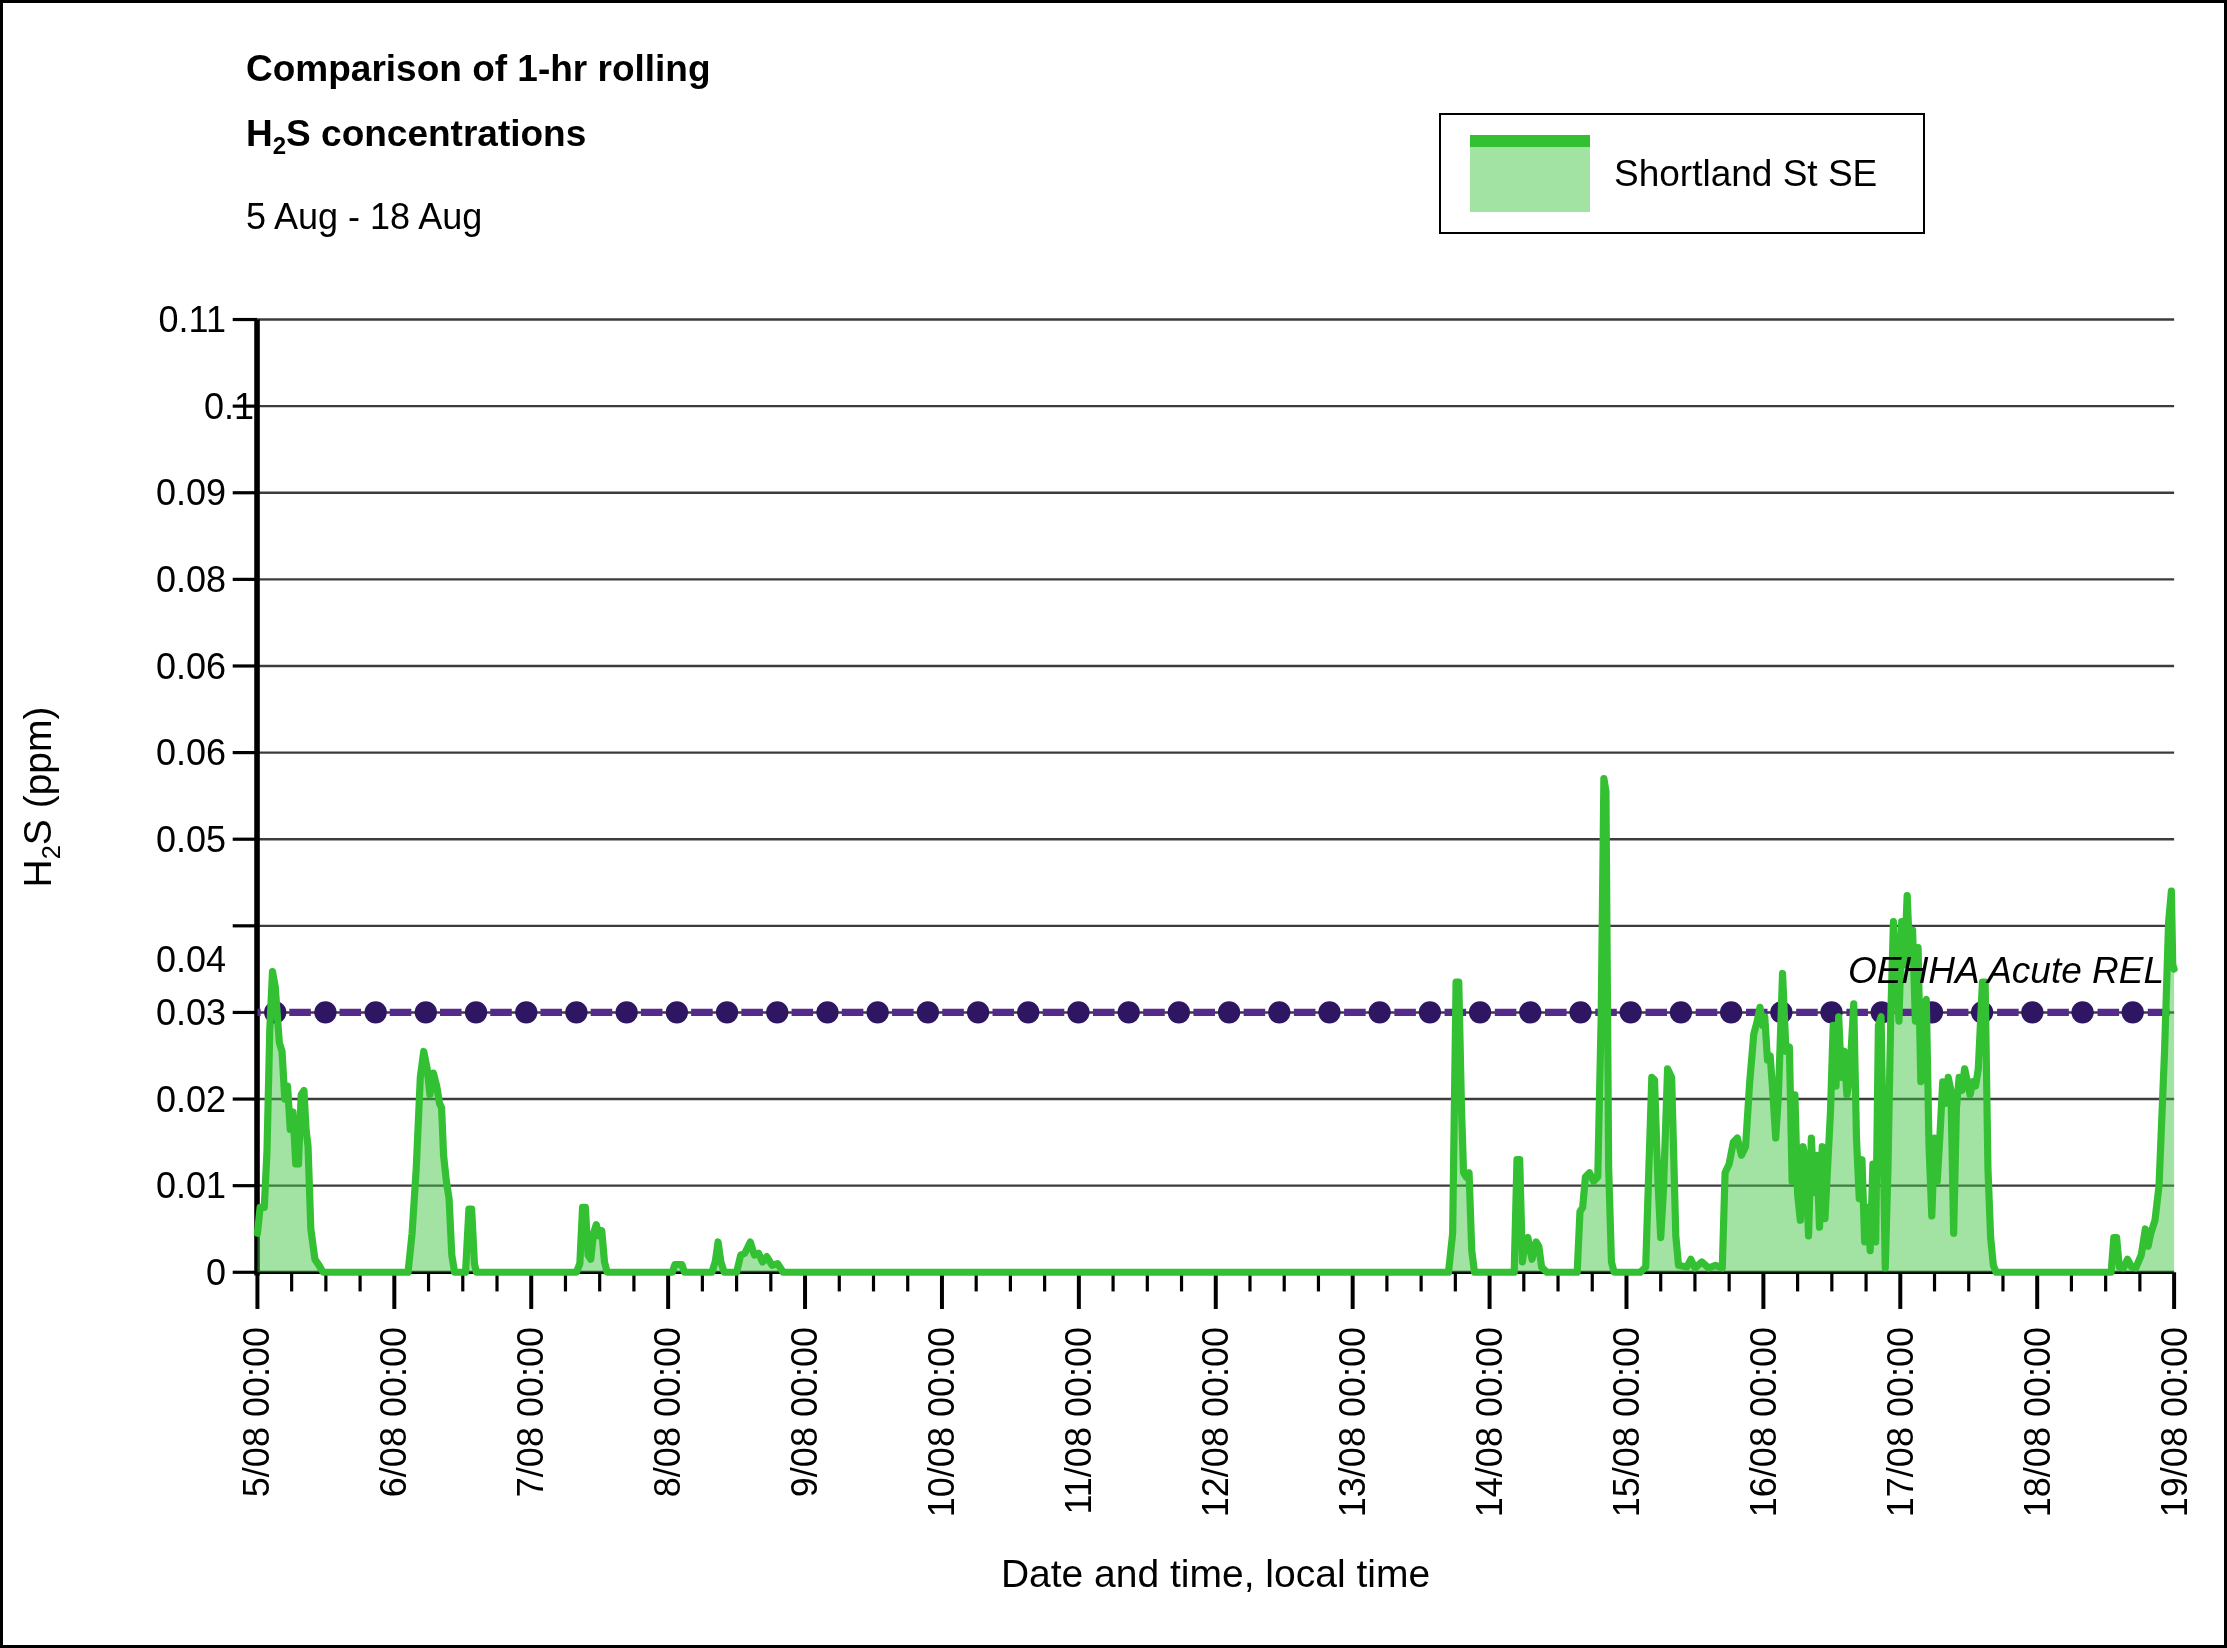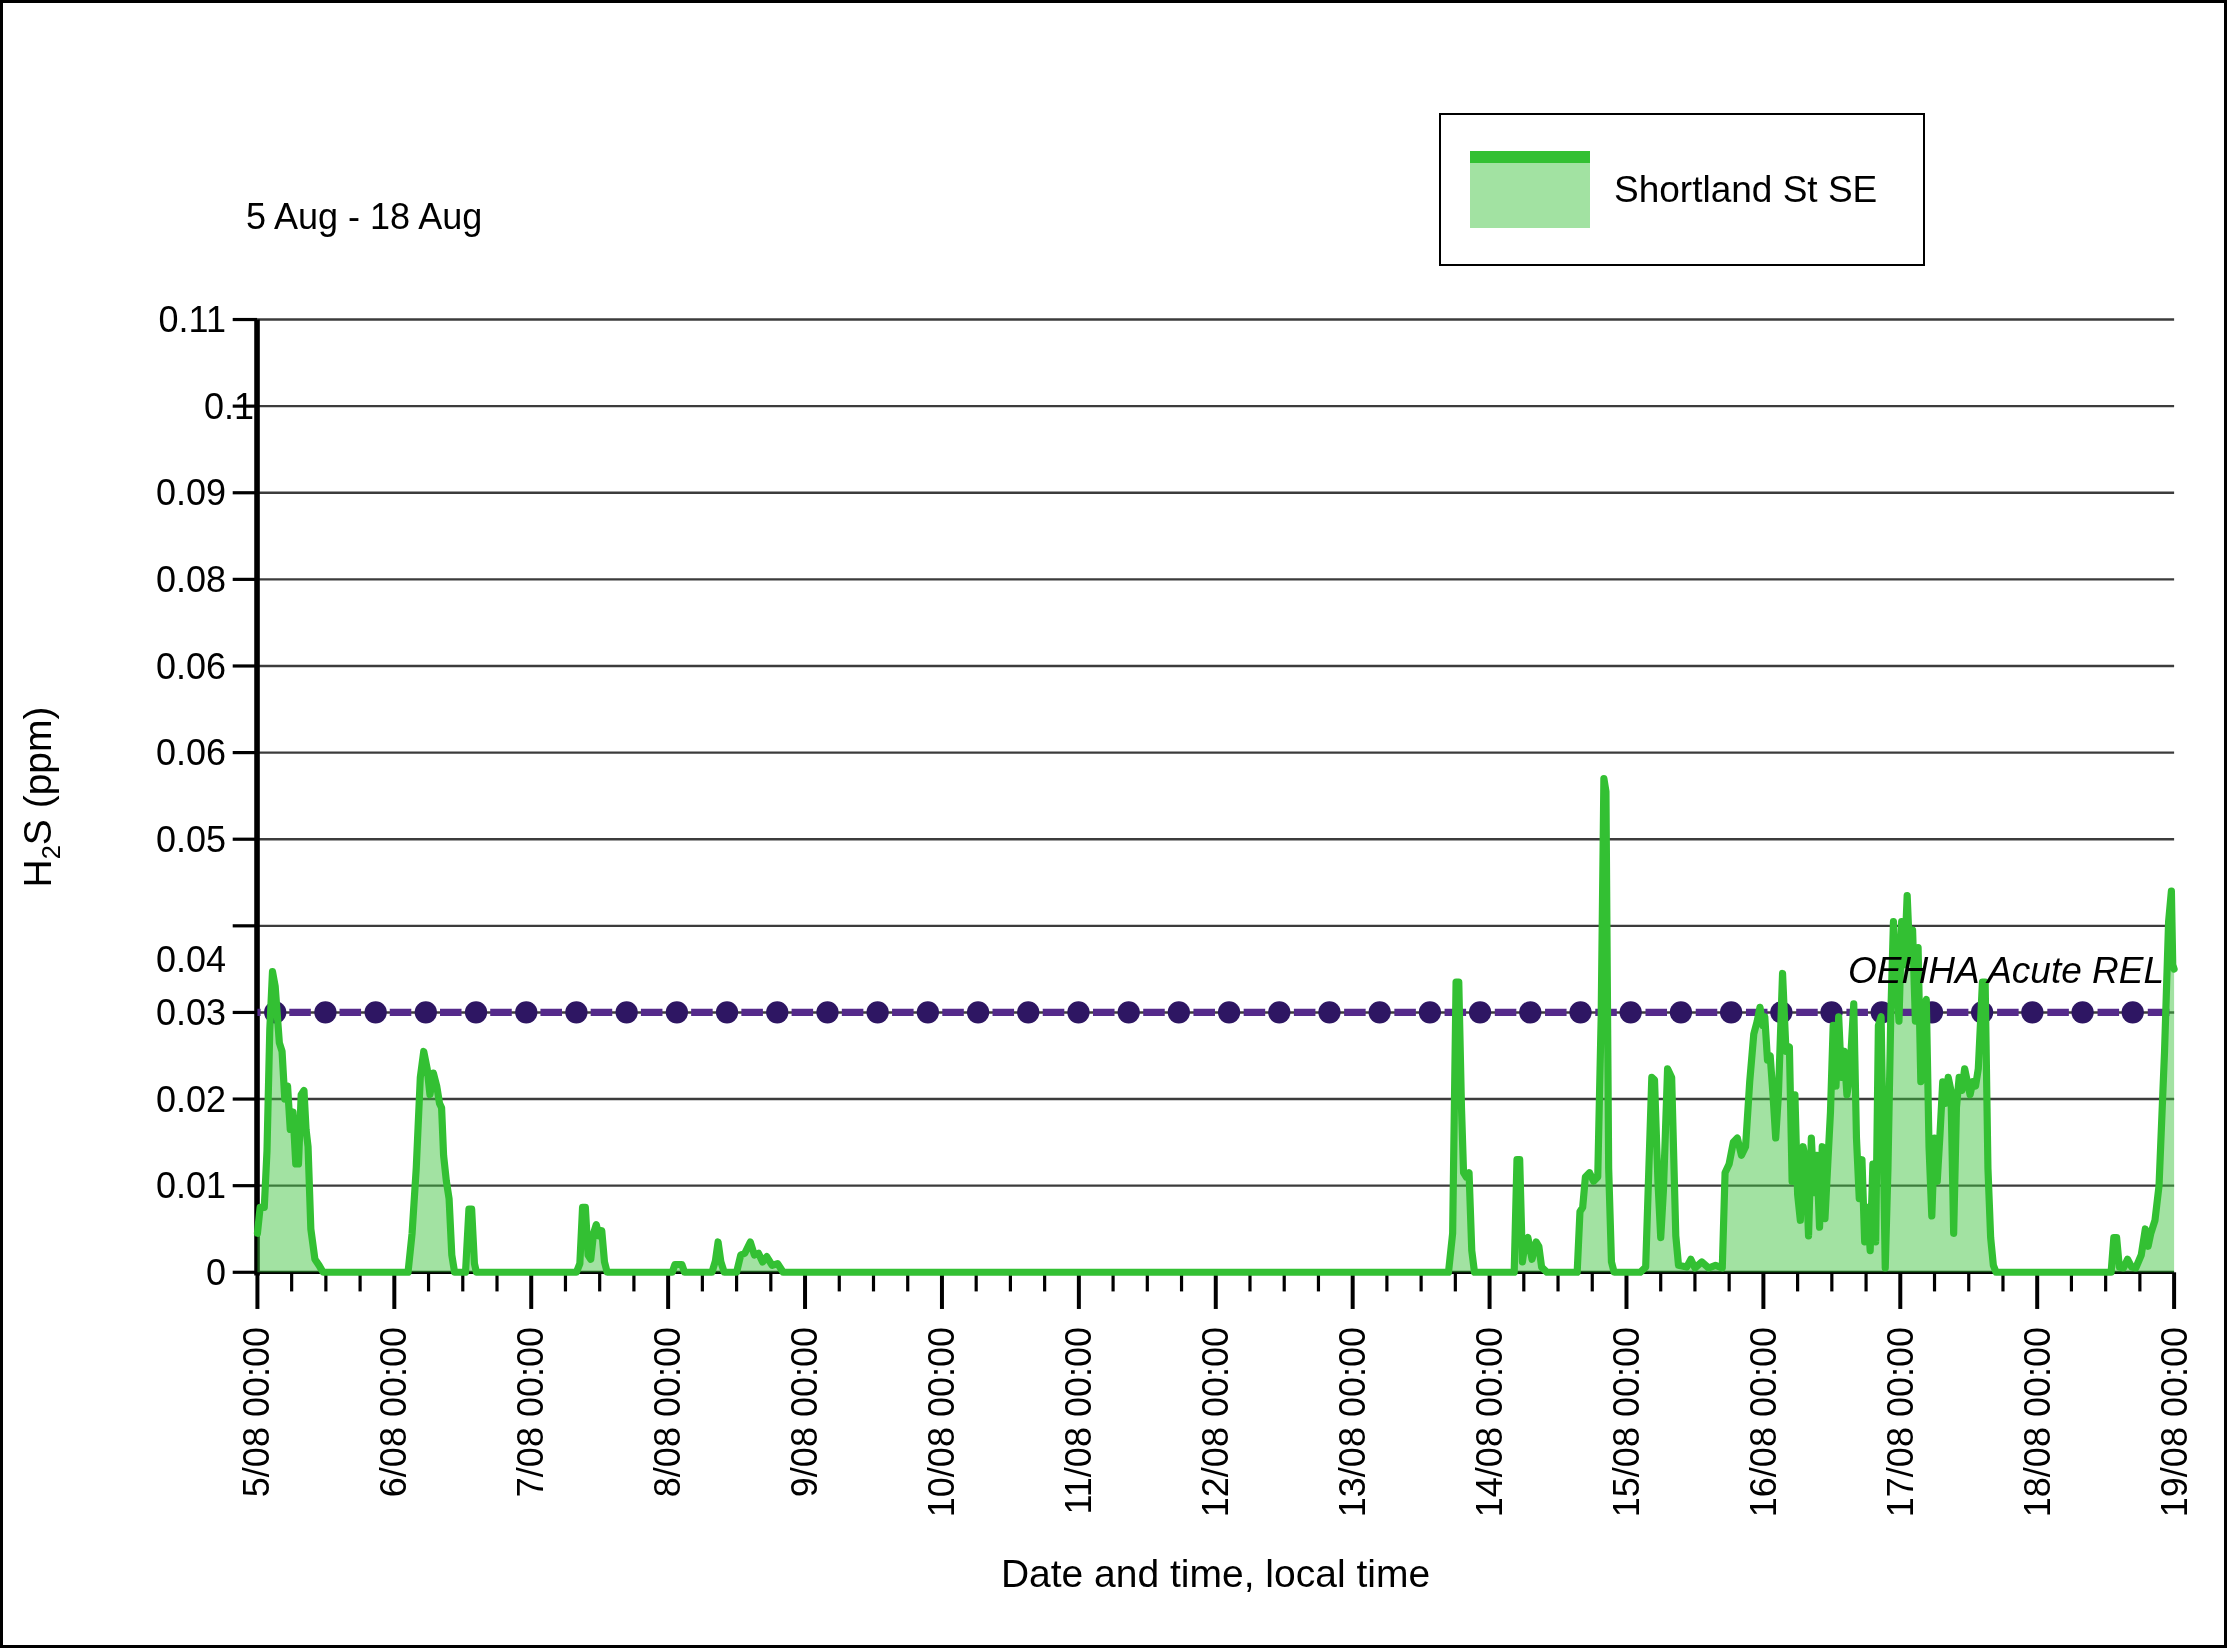--- a/index.html
+++ b/index.html
@@ -167,6 +167,10 @@
       <path d="M 319.0 1543.1 L 322.4 1510.5 L 327.6 1510.5 L 331.0 1439.9 L 334.5 1287.8 L 337.9 1215.0 L 341.3 1233.5 L 346.5 1304.1 L 349.9 1315.0 L 353.3 1374.7 L 356.8 1358.4 L 360.2 1412.8 L 363.6 1391.0 L 367.1 1456.2 L 370.5 1456.2 L 373.9 1369.3 L 377.4 1363.9 L 380.0 1412.8 L 382.5 1434.5 L 386.0 1537.7 L 391.1 1575.7 L 396.3 1583.3 L 401.4 1592.0 L 507.9 1592.0 L 513.0 1543.1 L 518.2 1461.6 L 523.3 1347.6 L 527.6 1315.0 L 531.9 1336.7 L 535.4 1369.3 L 539.7 1342.1 L 543.9 1358.4 L 547.4 1380.2 L 550.0 1385.6 L 552.5 1445.3 L 556.0 1477.9 L 559.4 1499.7 L 562.8 1570.3 L 566.3 1592.0 L 580.0 1592.0 L 584.3 1512.7 L 587.7 1512.7 L 591.2 1581.1 L 593.7 1592.0 L 719.1 1592.0 L 723.4 1581.1 L 726.8 1510.5 L 730.3 1510.5 L 733.7 1570.3 L 737.1 1575.7 L 740.6 1543.1 L 744.0 1532.3 L 747.4 1546.4 L 750.9 1539.9 L 754.3 1579.0 L 757.7 1592.0 L 839.3 1592.0 L 842.7 1582.2 L 851.3 1582.2 L 854.7 1592.0 L 889.1 1592.0 L 893.4 1577.9 L 896.8 1554.0 L 900.3 1579.0 L 904.5 1592.0 L 920.0 1592.0 L 925.2 1570.3 L 930.3 1568.1 L 937.2 1554.0 L 942.3 1570.3 L 947.5 1568.1 L 952.6 1579.0 L 957.8 1572.4 L 964.6 1583.3 L 971.5 1581.1 L 978.4 1592.0 L 1812.9 1592.0 L 1818.1 1543.1 L 1822.4 1228.1 L 1825.8 1228.1 L 1829.2 1385.6 L 1831.8 1467.1 L 1835.2 1472.5 L 1838.7 1467.1 L 1842.1 1564.8 L 1845.5 1592.0 L 1895.3 1592.0 L 1898.8 1450.8 L 1902.2 1450.8 L 1905.6 1579.0 L 1909.1 1554.0 L 1912.5 1548.5 L 1917.7 1575.7 L 1922.8 1554.0 L 1926.2 1559.4 L 1929.7 1585.5 L 1936.5 1592.0 L 1974.3 1592.0 L 1977.8 1516.0 L 1981.2 1510.5 L 1984.6 1472.5 L 1989.8 1467.1 L 1994.9 1477.9 L 2000.1 1472.5 L 2004.4 1271.5 L 2007.8 972.8 L 2010.4 989.1 L 2013.8 1461.6 L 2017.3 1579.0 L 2020.7 1592.0 L 2053.3 1592.0 L 2060.2 1585.5 L 2067.9 1347.6 L 2071.3 1350.8 L 2075.6 1477.9 L 2079.1 1548.5 L 2082.5 1488.8 L 2087.7 1336.7 L 2092.8 1347.6 L 2098.0 1546.4 L 2101.4 1583.3 L 2111.7 1585.5 L 2116.8 1575.7 L 2122.0 1586.6 L 2130.6 1579.0 L 2139.2 1586.6 L 2147.8 1583.3 L 2156.3 1586.6 L 2159.8 1467.1 L 2164.9 1456.2 L 2170.1 1429.0 L 2175.2 1423.6 L 2180.4 1445.3 L 2185.5 1434.5 L 2190.7 1353.0 L 2195.8 1293.3 L 2200.1 1277.0 L 2203.6 1259.6 L 2207.0 1282.4 L 2209.6 1271.5 L 2213.0 1325.8 L 2216.4 1320.4 L 2219.9 1369.3 L 2223.3 1423.6 L 2226.7 1369.3 L 2231.9 1217.2 L 2236.2 1315.0 L 2240.5 1309.5 L 2243.9 1477.9 L 2247.4 1369.3 L 2250.8 1494.2 L 2254.2 1526.8 L 2257.7 1434.5 L 2261.1 1456.2 L 2264.5 1546.4 L 2268.0 1423.6 L 2271.4 1492.1 L 2274.8 1445.3 L 2278.3 1535.5 L 2281.7 1434.5 L 2285.1 1524.6 L 2288.6 1456.2 L 2292.0 1391.0 L 2295.4 1282.4 L 2298.9 1358.4 L 2302.3 1271.5 L 2305.7 1347.6 L 2309.2 1315.0 L 2312.6 1369.3 L 2316.0 1347.6 L 2321.2 1255.2 L 2324.6 1423.6 L 2328.1 1499.7 L 2331.5 1450.8 L 2334.9 1554.0 L 2338.4 1510.5 L 2341.8 1564.8 L 2345.2 1456.2 L 2348.7 1554.0 L 2352.1 1282.4 L 2355.5 1271.5 L 2358.1 1423.6 L 2360.7 1586.6 L 2364.1 1461.6 L 2367.6 1271.5 L 2371.0 1152.0 L 2374.4 1217.2 L 2377.9 1277.0 L 2381.3 1152.0 L 2384.7 1206.3 L 2388.2 1119.4 L 2391.6 1200.9 L 2395.0 1162.9 L 2398.5 1277.0 L 2401.9 1184.6 L 2405.3 1353.0 L 2408.8 1260.7 L 2412.2 1249.8 L 2415.6 1434.5 L 2419.1 1521.4 L 2422.5 1423.6 L 2425.9 1477.9 L 2429.4 1418.2 L 2432.8 1353.0 L 2436.2 1380.2 L 2439.7 1347.6 L 2443.1 1363.9 L 2446.5 1543.1 L 2450.0 1385.6 L 2453.4 1347.6 L 2456.8 1363.9 L 2460.3 1336.7 L 2463.7 1353.0 L 2467.1 1369.3 L 2470.6 1353.0 L 2474.0 1358.4 L 2477.4 1336.7 L 2482.6 1228.1 L 2486.0 1228.1 L 2489.5 1461.6 L 2492.9 1548.5 L 2496.3 1583.3 L 2499.8 1592.0 L 2644.0 1592.0 L 2647.4 1548.5 L 2650.9 1548.5 L 2654.3 1585.5 L 2659.5 1586.6 L 2664.6 1575.7 L 2669.8 1585.5 L 2674.9 1586.6 L 2681.8 1570.3 L 2686.9 1537.7 L 2690.4 1559.4 L 2693.8 1543.1 L 2699.0 1526.8 L 2704.1 1483.4 L 2711.0 1315.0 L 2716.1 1152.0 L 2719.6 1114.0 L 2721.3 1206.3 L 2723.0 1211.8" fill="none" stroke="#33c033" stroke-width="9" stroke-linejoin="round" stroke-linecap="round"></path>
     </svg>
 
+  <div class="title">
+    <div>Comparison of 1-hr rolling</div>
+    <div><span>H</span><sub>2</sub><span>S concentrations</span></div>
+  </div>
 
   <div class="subtitle">5 Aug - 18 Aug</div>
 

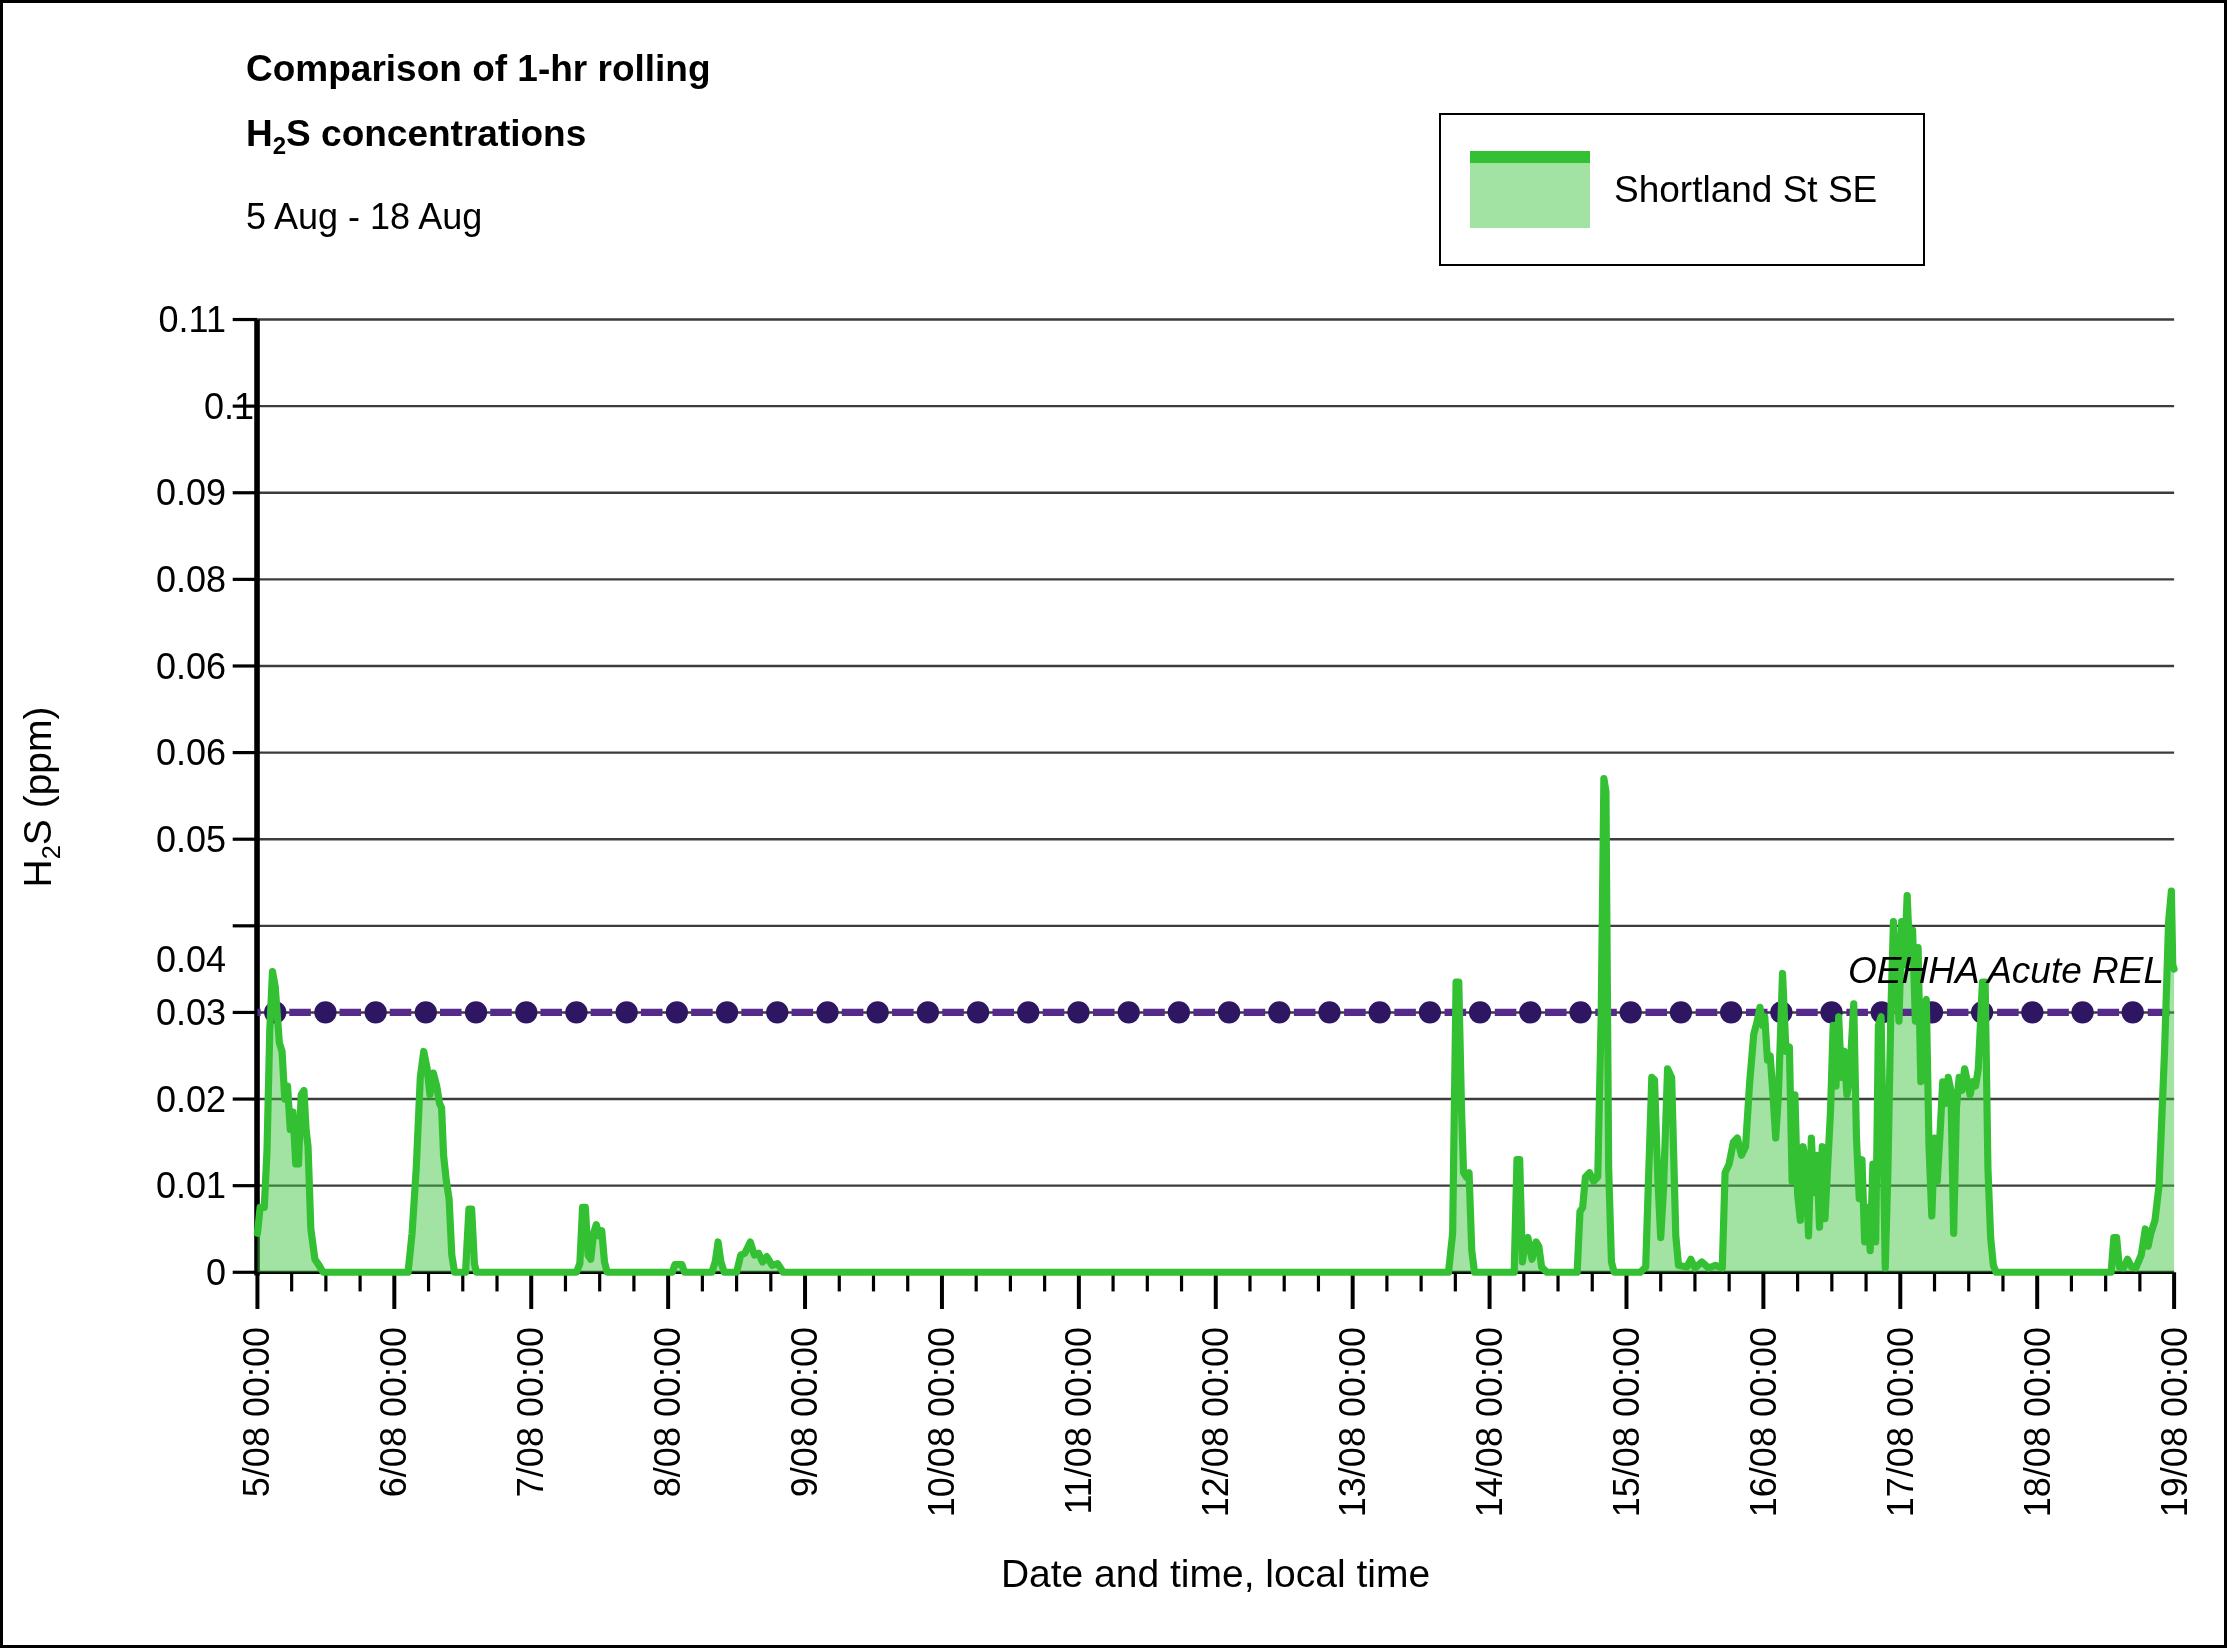--- a/index.html
+++ b/index.html
@@ -11,7 +11,7 @@
          line-height:65px;color:#000;}
   .title sub{font-size:24px;}
   .subtitle{position:absolute;left:243px;top:193px;font-size:36px;color:#000;}
-  .legend{position:absolute;left:1436px;top:110px;width:486px;height:153px;
+  .legend{position:absolute;left:1436px;top:110px;width:486px;height:121px;
           box-sizing:border-box;border:2.4px solid #000;background:#fff;
           display:flex;align-items:center;padding-left:29px;}
   .swatch{width:120px;height:77px;position:relative;flex:0 0 auto;}

